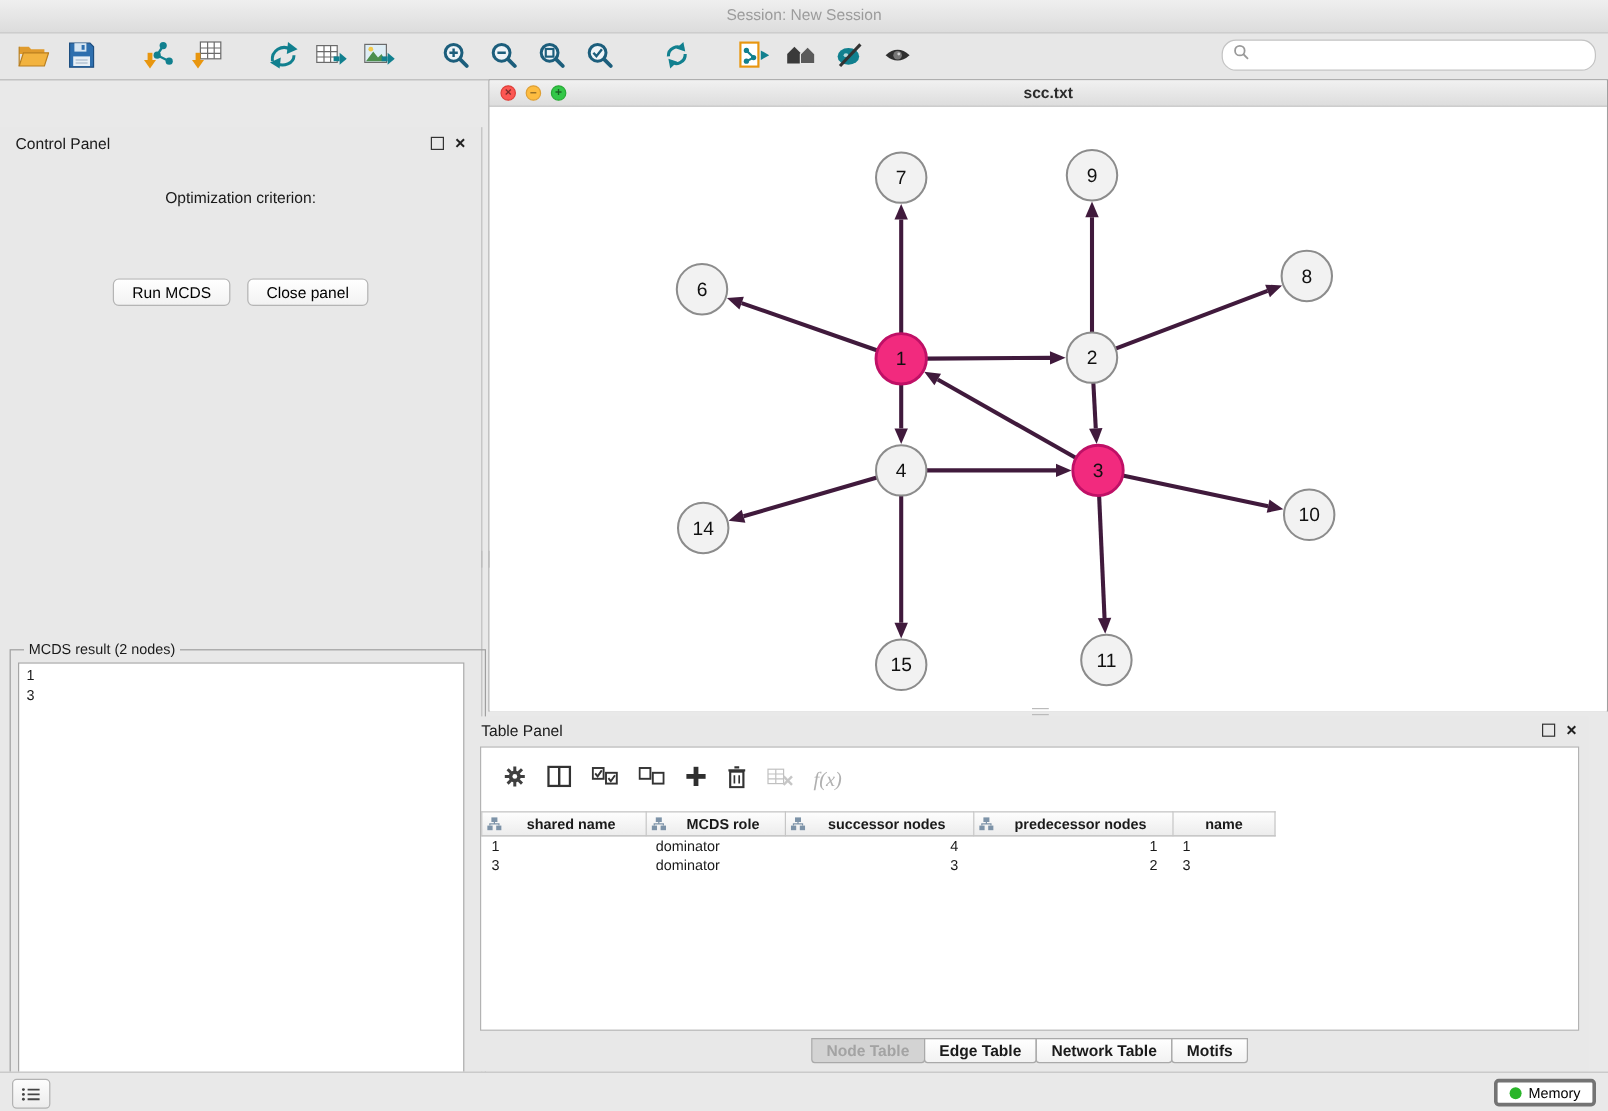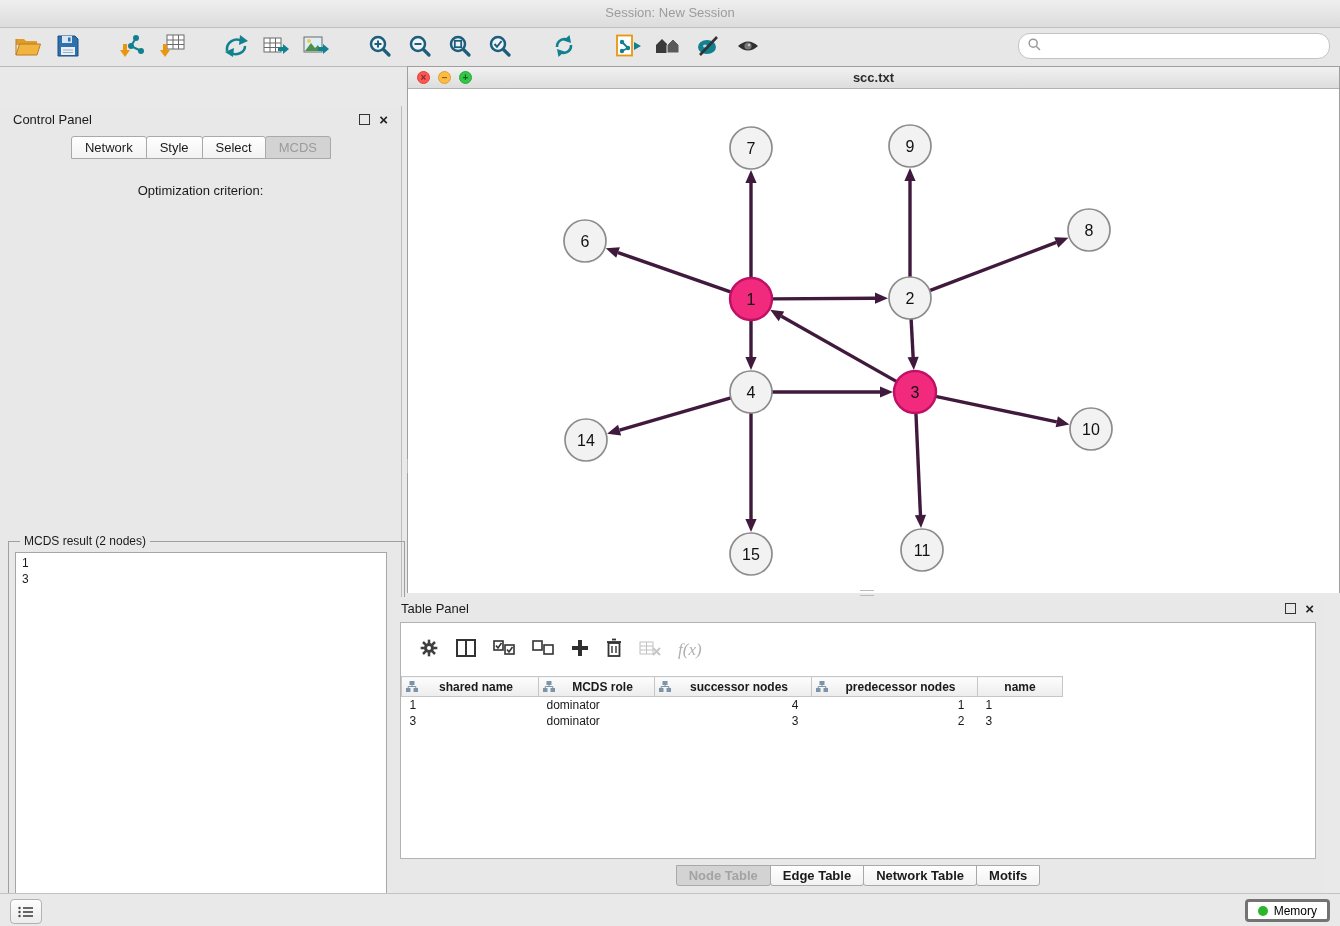--- a/index.html
+++ b/index.html
@@ -293,12 +293,6 @@
       <span class="wc-restore"></span>
       <span class="wc-close">×</span>
     </span>
-  </div>
-  <div class="cp-tabs">
-    <div class="tab">Network</div>
-    <div class="tab">Style</div>
-    <div class="tab">Select</div>
-    <div class="tab active">MCDS</div>
   </div>
   <div class="cp-opt-label">Optimization criterion:</div>
   <fieldset class="result-fieldset">

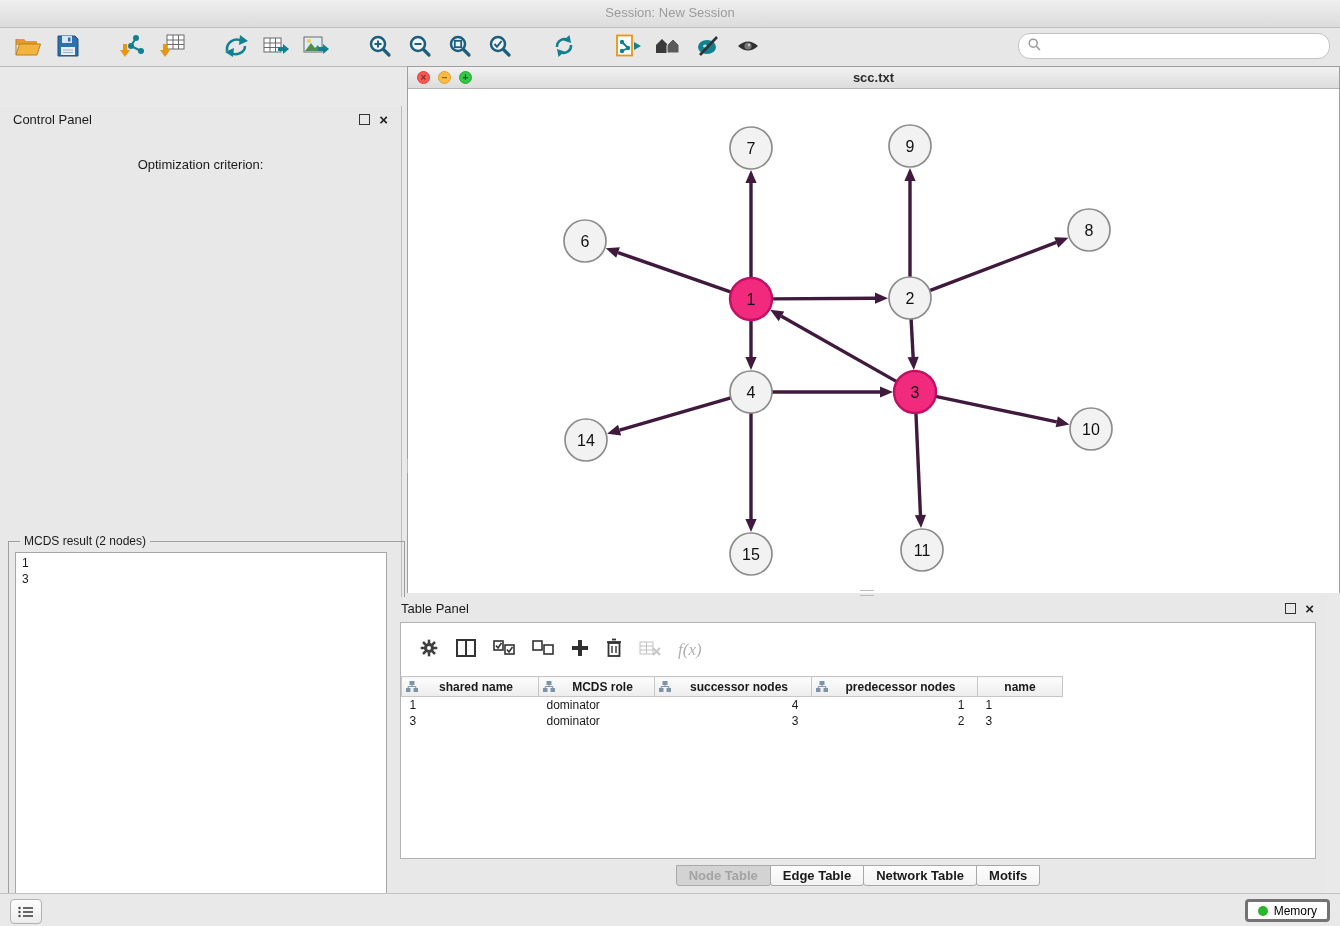--- a/index.html
+++ b/index.html
@@ -295,6 +295,10 @@
     </span>
   </div>
   <div class="cp-opt-label">Optimization criterion:</div>
+  <div class="cp-buttons">
+    <button class="btn">Run MCDS</button>
+    <button class="btn">Close panel</button>
+  </div>
   <fieldset class="result-fieldset">
     <legend>MCDS result (2 nodes)</legend>
     <div class="result-inner">

